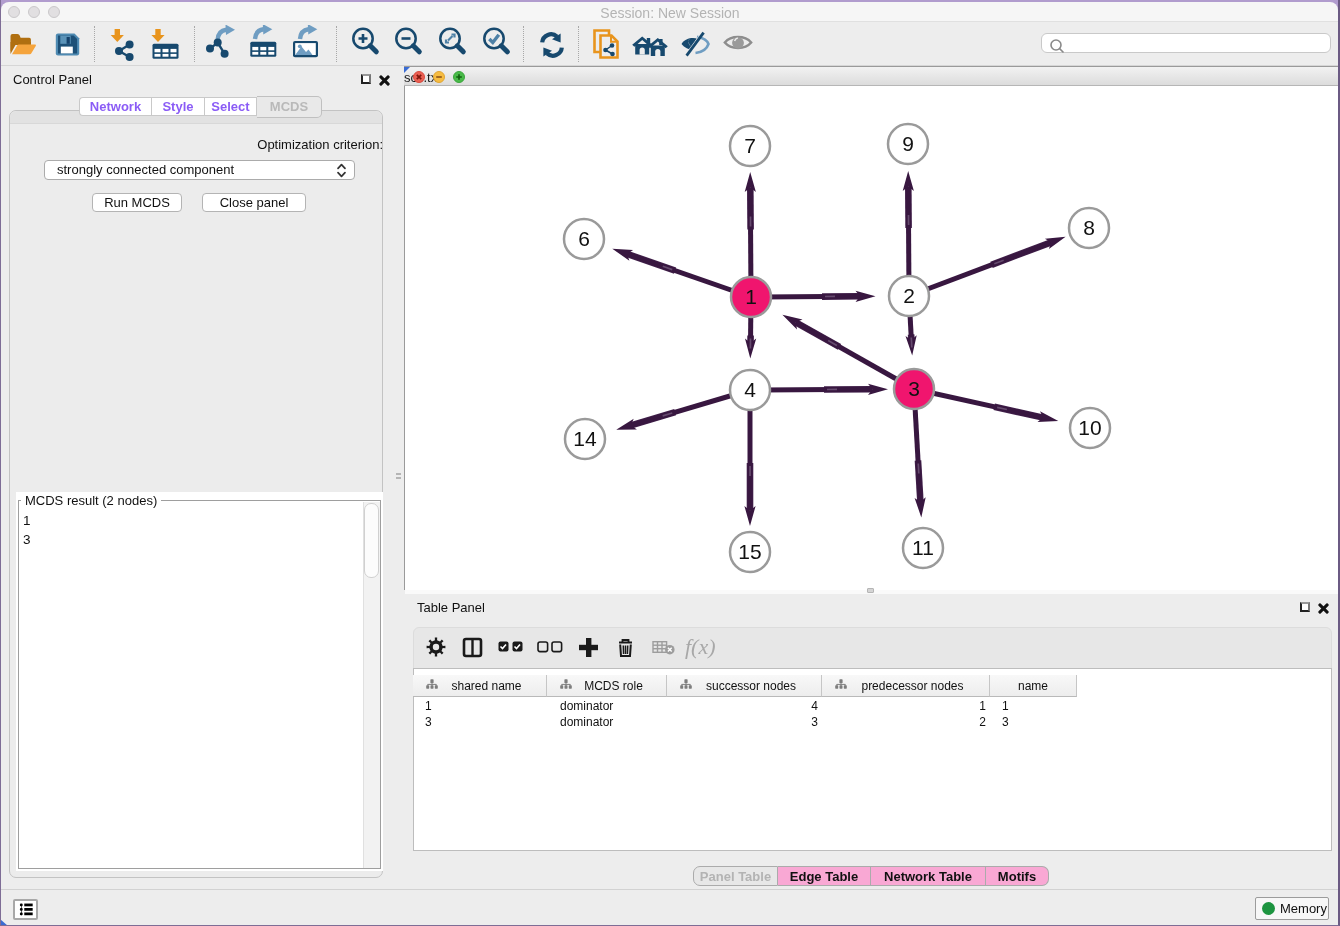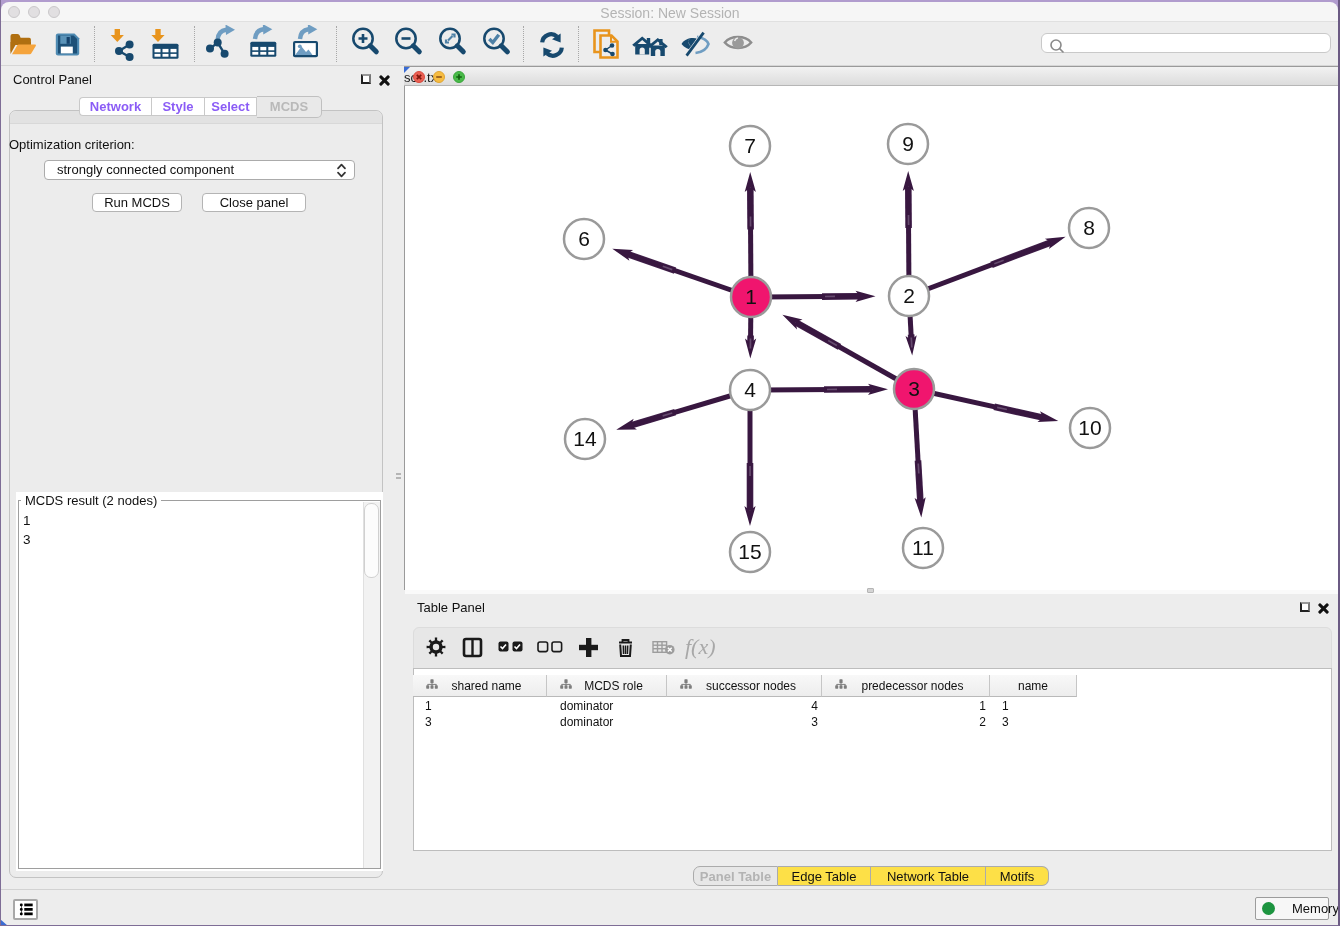--- a/index.html
+++ b/index.html
@@ -28,7 +28,7 @@
 #tabSt{left:151px;width:53px;border-right:none}
 #tabSe{left:204px;width:53px}
 #tabM{left:257px;top:96px;width:65px;height:22px;background:#e9e9e9;color:#b9b9b9;border:1px solid #c0c0c0;border-radius:0 5px 5px 0;line-height:19px;border-left:none}
-#optlabel{left:9px;top:137px;width:374px;text-align:left;font-size:13px;color:#111}
+#optlabel{left:9px;top:137px;width:374px;text-align:right;font-size:13px;color:#111}
 #combo{left:44px;top:160px;width:311px;height:20px;background:#fff;border:1px solid #ababab;border-radius:4px;font-size:13px;color:#111;line-height:18px;padding-left:12px}
 .btn{position:absolute;top:193px;height:19px;background:#fff;border:1px solid #b4b4b4;border-radius:4px;font-size:13px;color:#111;text-align:center;line-height:17px}
 #btnRun{left:92px;width:90px}

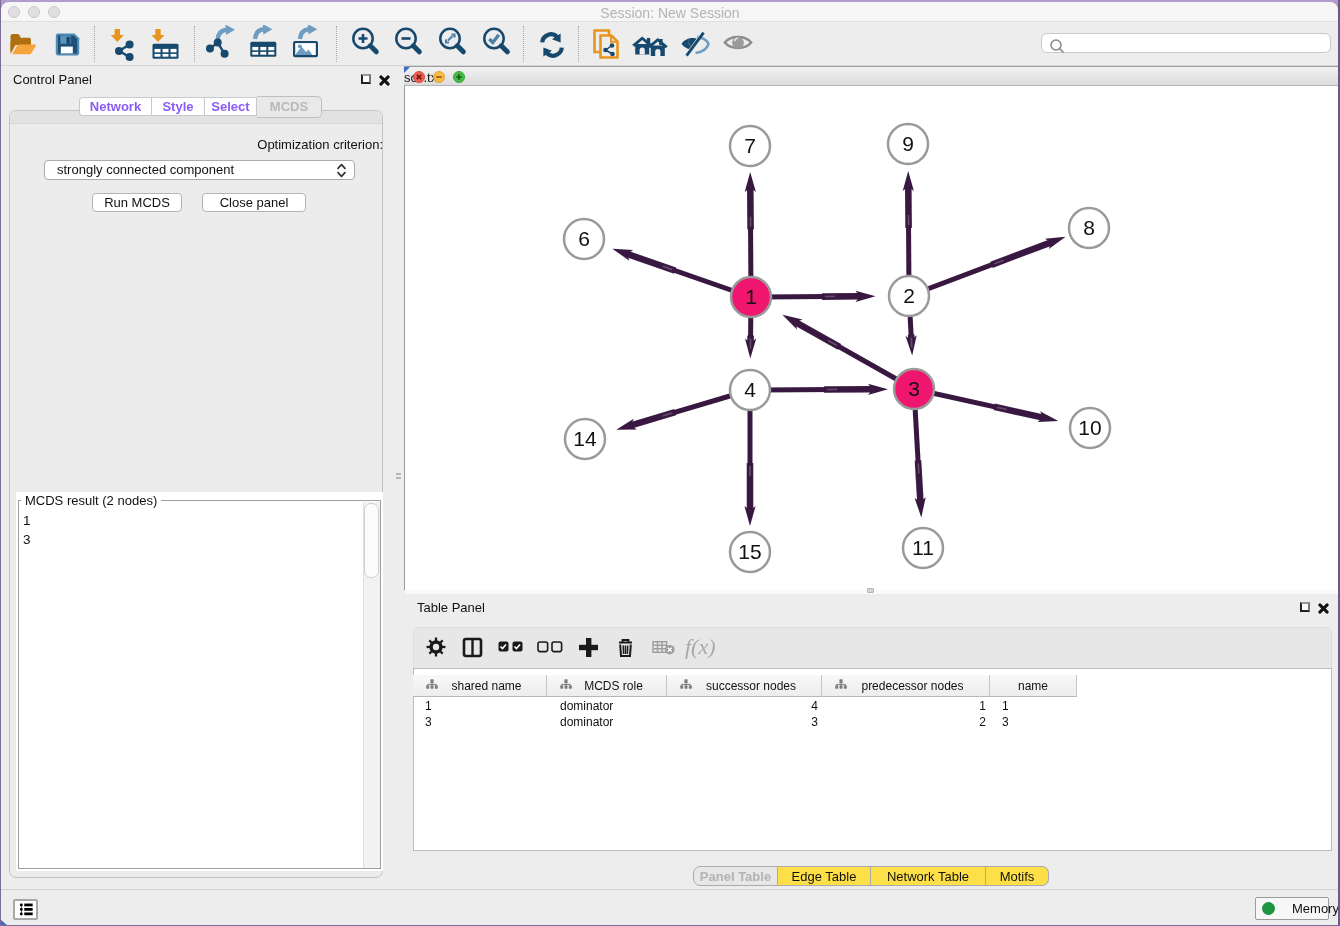--- a/index.html
+++ b/index.html
@@ -56,7 +56,7 @@
 .th{position:absolute;top:675px;height:22px;background:linear-gradient(#f8f8f8,#ededed);border-right:1px solid #c6c6c6;border-bottom:1px solid #b9b9b9;font-size:12px;color:#111;text-align:center;line-height:22px}
 .td{position:absolute;font-size:12px;color:#111;height:16px;line-height:16px}
 
-.btab{position:absolute;top:866px;height:20px;background:#fde047;border:1px solid #ababab;font-size:13px;font-weight:normal;color:#111;text-align:center;line-height:19px}
+.btab{position:absolute;top:866px;height:20px;background:#f9a8d4;border:1px solid #ababab;font-size:13px;font-weight:bold;color:#111;text-align:center;line-height:19px}
 #bt1{left:693px;width:85px;border-radius:7px 0 0 7px;background:#e7e7e7;color:#b3b3b3;font-weight:bold}
 #bt2{left:778px;width:93px;border-left:none}
 #bt3{left:871px;width:115px;border-left:none}

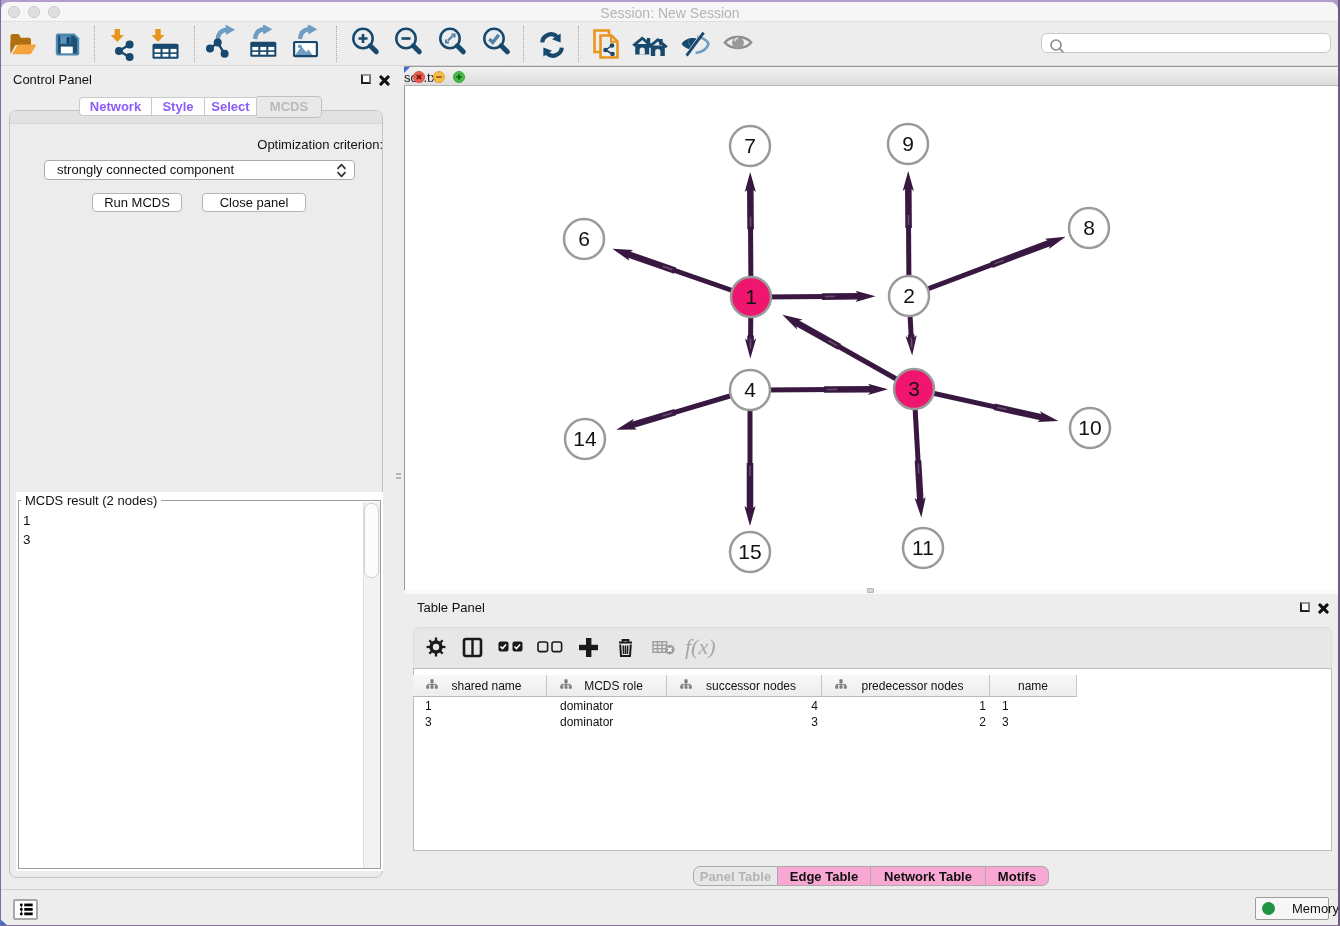--- a/index.html
+++ b/index.html
@@ -64,7 +64,7 @@
 
 #statusbar{left:0;top:889px;width:1340px;height:37px;background:#ededed;border-top:1px solid #d2d2d2}
 #listbtn{left:13px;top:899px;width:25px;height:21px;background:#fff;border:2px solid #a8a8a8;border-radius:2px}
-#membtn{left:1255px;top:897px;width:74px;height:23px;background:#f7f7f7;border:1px solid #9c9c9c;border-radius:2px;font-size:13px;color:#111;text-align:left;line-height:21px;padding-left:36px}
+#membtn{left:1255px;top:897px;width:74px;height:23px;background:#f7f7f7;border:1px solid #9c9c9c;border-radius:2px;font-size:13px;color:#111;text-align:left;line-height:21px;padding-left:24px}
 #memdot{left:1261.5px;top:902px;width:13px;height:13px;border-radius:50%;background:#1d9440}
 </style></head>
 <body>

